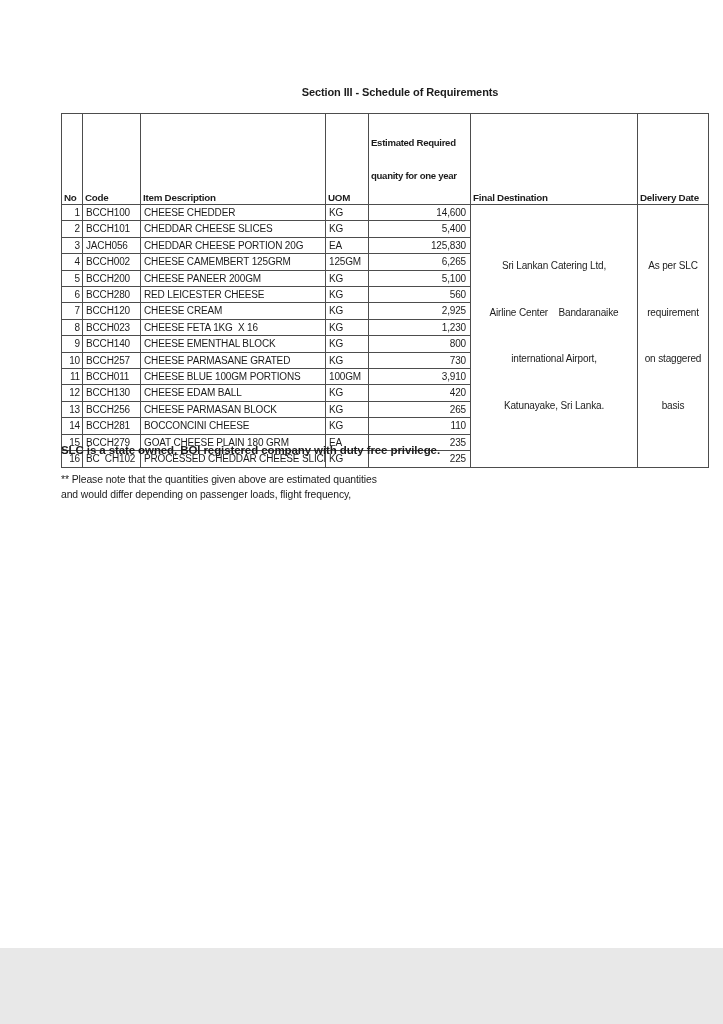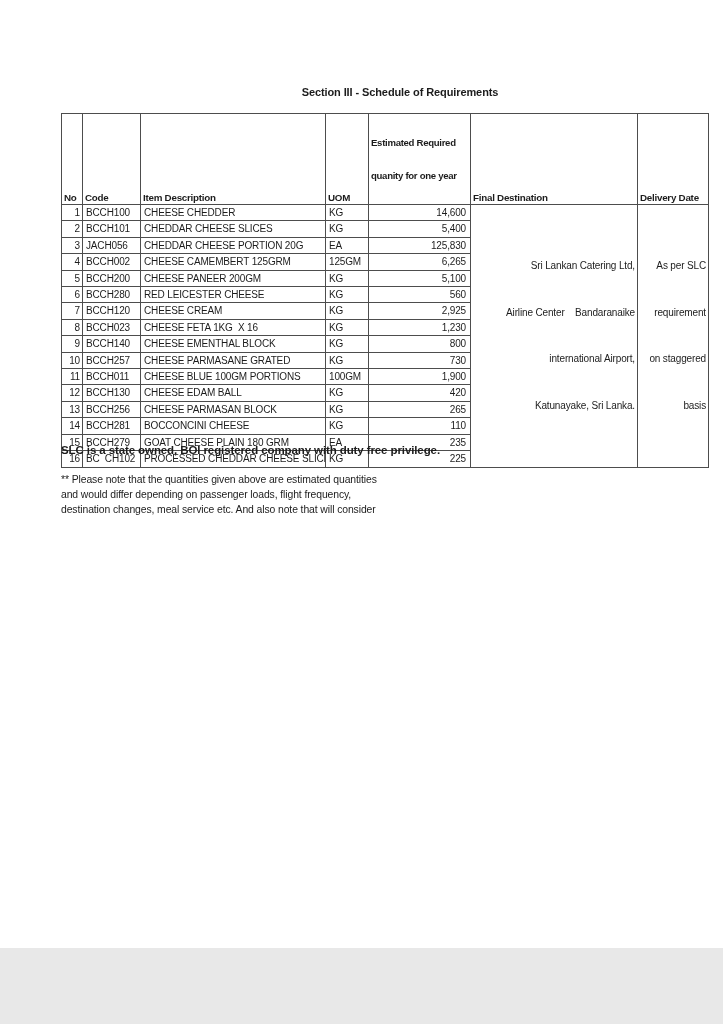--- a/index.html
+++ b/index.html
@@ -59,7 +59,7 @@
   .req-table td.c-no  { text-align: right; padding-right: 2px; }
   .req-table td.c-qty { text-align: right; padding-right: 4px; }
   .req-table td.merged {
-    text-align: right;
+    text-align: center;
     vertical-align: middle;
     line-height: 15.5px;
     padding: 0 2px;

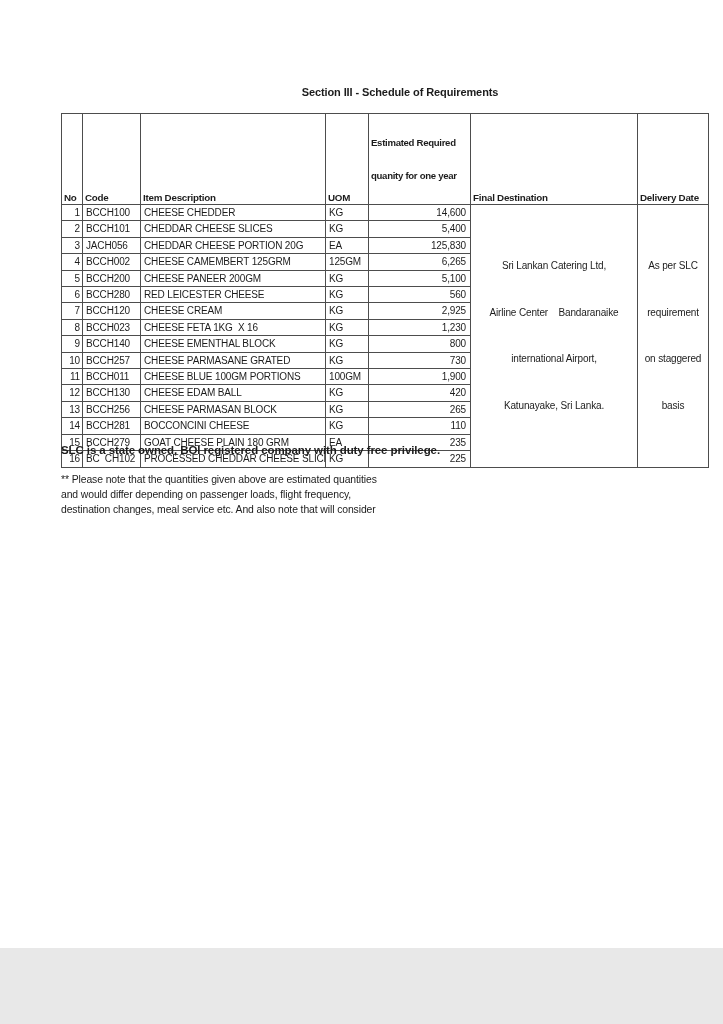--- a/index.html
+++ b/index.html
@@ -212,7 +212,7 @@
         <td>BCCH011</td>
         <td>CHEESE BLUE 100GM PORTIONS</td>
         <td>100GM</td>
-        <td class="c-qty">1,900</td>
+        <td class="c-qty">3,910</td>
       </tr>
       <tr>
         <td class="c-no">12</td>

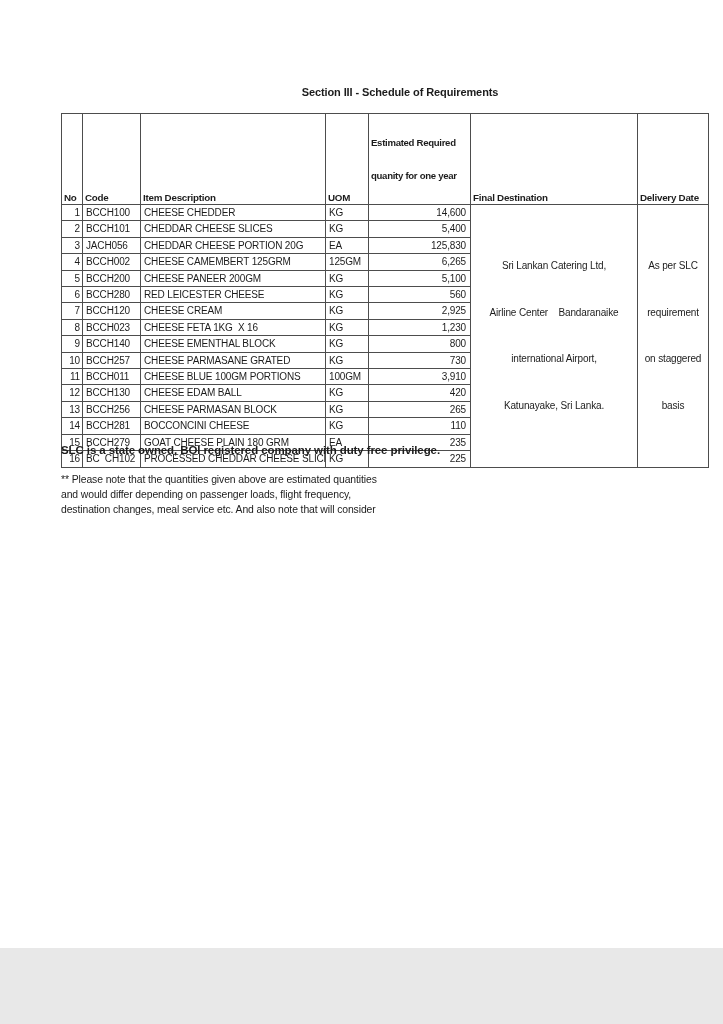--- a/index.html
+++ b/index.html
@@ -257,7 +257,6 @@
   <div class="note-body">
     <div>** Please note that the quantities given above are estimated quantities</div>
     <div>and would differ depending on passenger loads, flight frequency,</div>
-    <div>destination changes, meal service etc. And also note that will consider</div>
   </div>
 
   <div class="page-footer">

